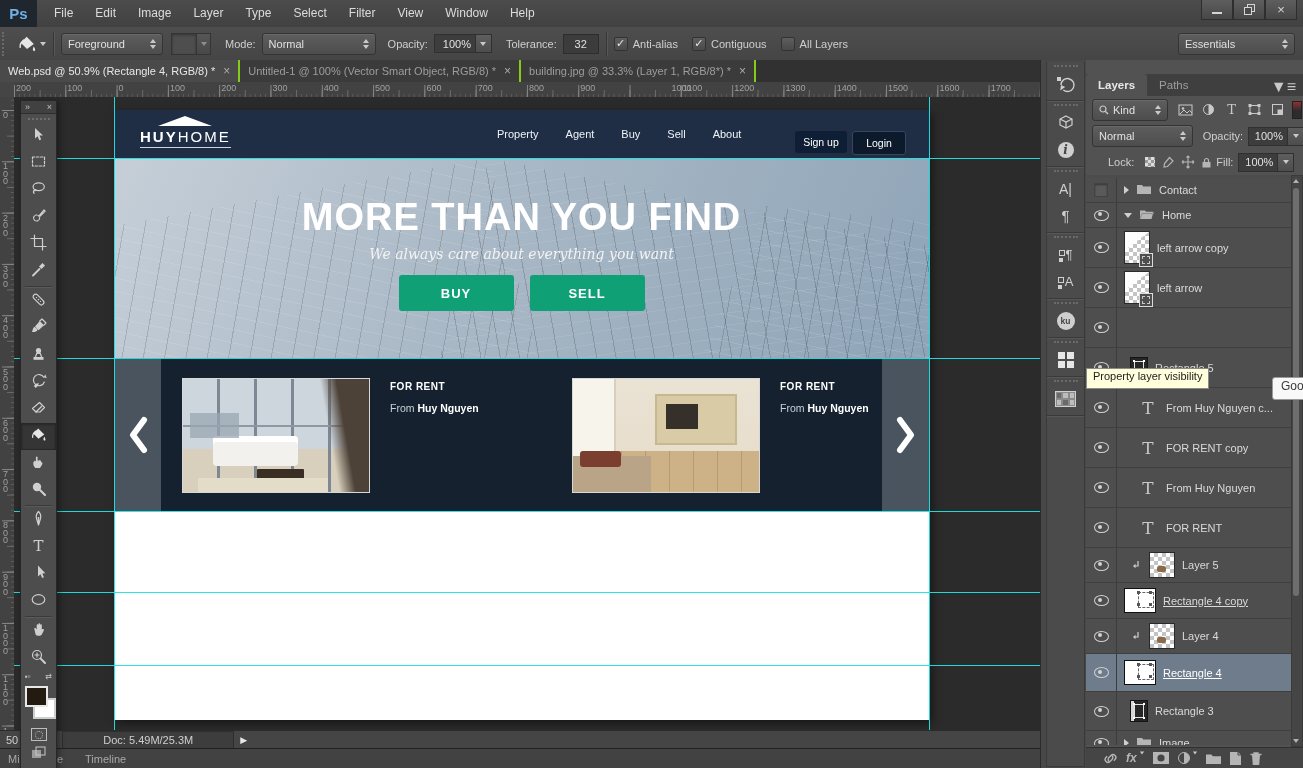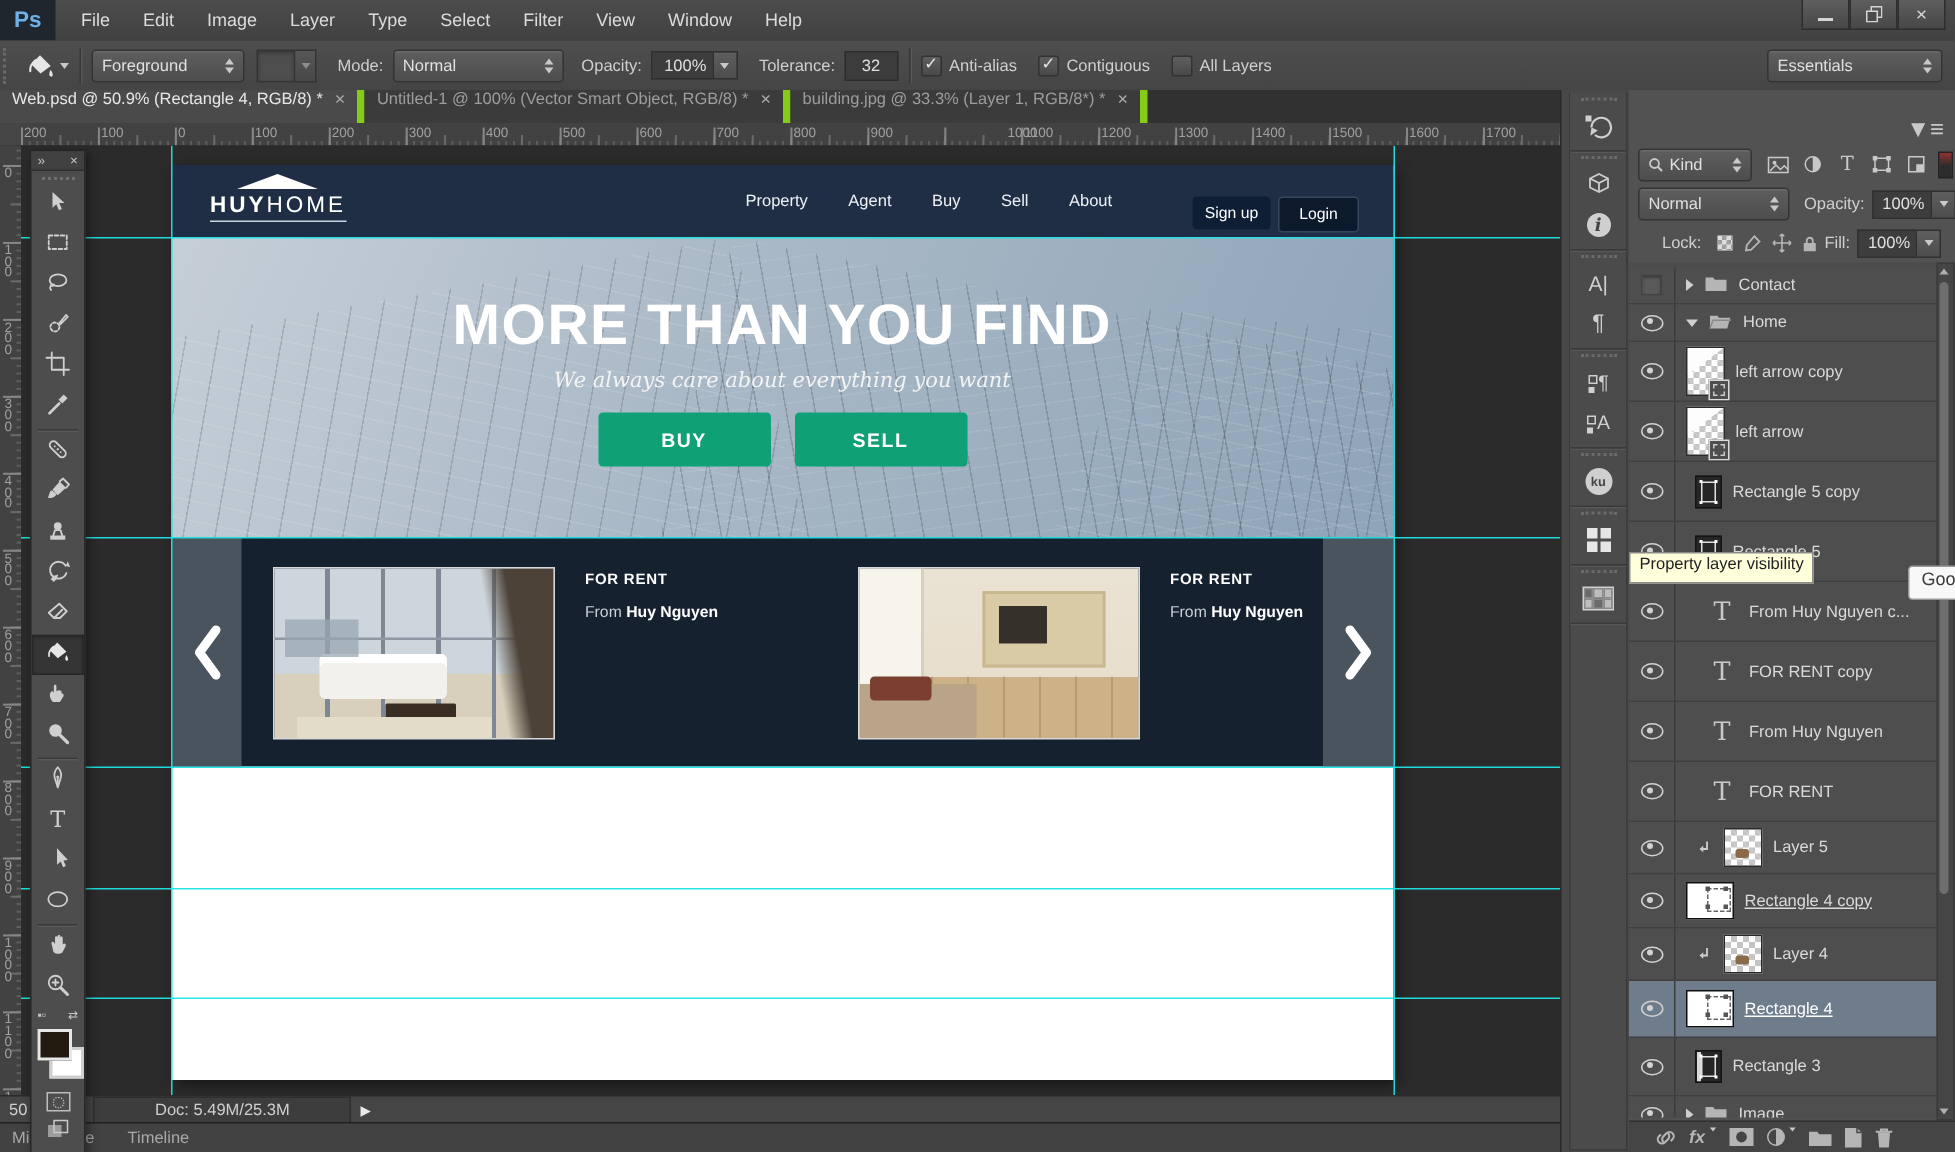--- a/index.html
+++ b/index.html
@@ -34,7 +34,7 @@
   .swatcharrow{width:13px;height:20px;background:linear-gradient(#565656,#484848);border:1px solid #343434;border-left:none;display:flex;align-items:center;justify-content:center}
   
   #tabbar{position:absolute;left:0;top:60px;width:1040px;height:22px;background:#313131;display:flex;border-bottom:1px solid #262626}
-  .doc-tab{height:22px;display:flex;align-items:flex-start;padding:0 8px;font-size:11px;color:#9d9d9d;background:#3b3b3b;border-right:5px solid #84cc16;white-space:nowrap;overflow:hidden}
+  .doc-tab{height:22px;display:flex;align-items:center;padding:0 8px;font-size:11px;color:#9d9d9d;background:#3b3b3b;border-right:2px solid #84cc16;white-space:nowrap;overflow:hidden}
   .doc-tab.active{background:#4a4a4a;color:#e8e8e8}
   .tclose{margin-left:8px;color:#aaa;font-size:12px;line-height:12px}
   

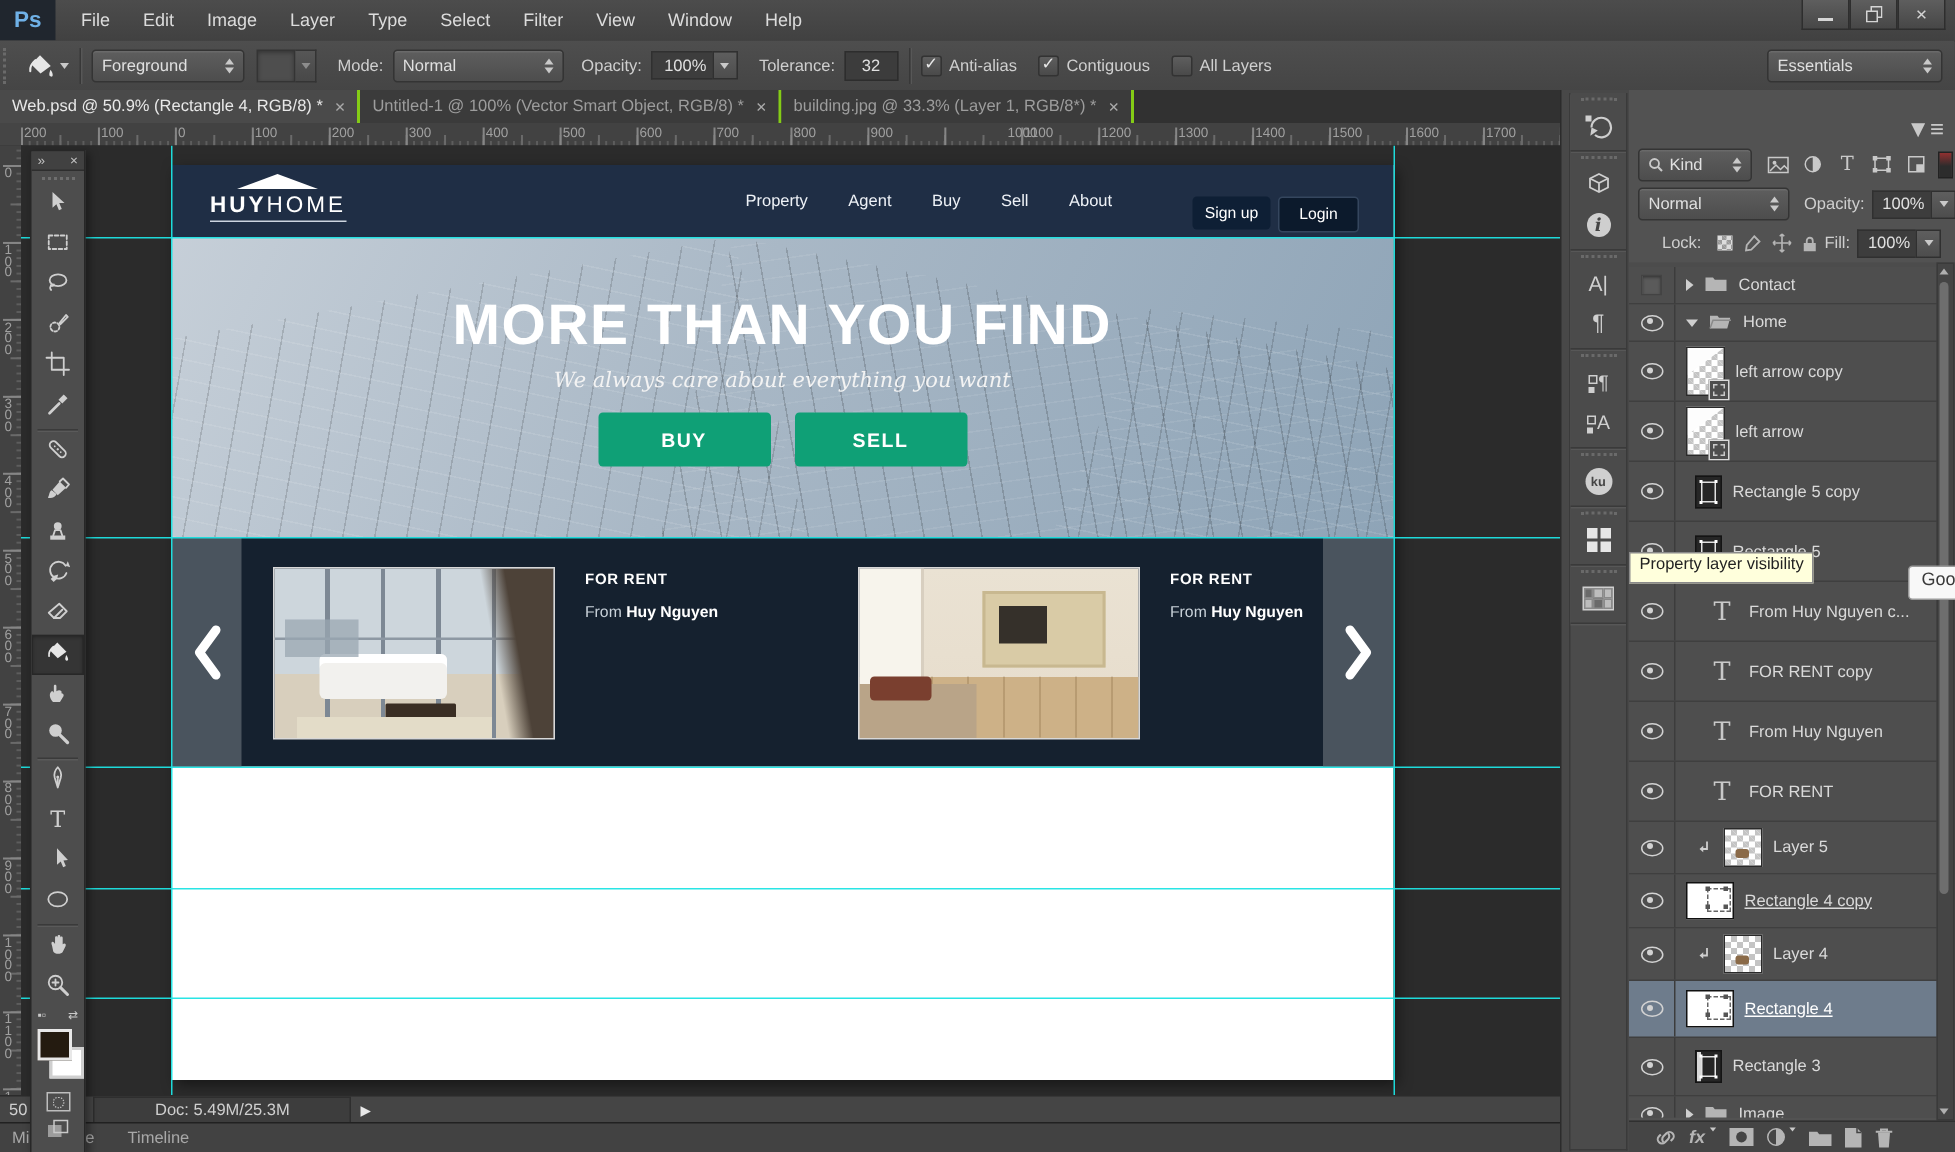--- a/index.html
+++ b/index.html
@@ -714,6 +714,10 @@
         </div>
       </div>
     <div id="layers-panel">
+      <div id="lp-tabs">
+          <div class="lp-tab active">Layers</div>
+          <div class="lp-tab">Paths</div>
+        </div>
       <span id="lp-menu">▼≡</span>
       <div class="row" id="filter-row">
         <div class="dd" style="width:62px">

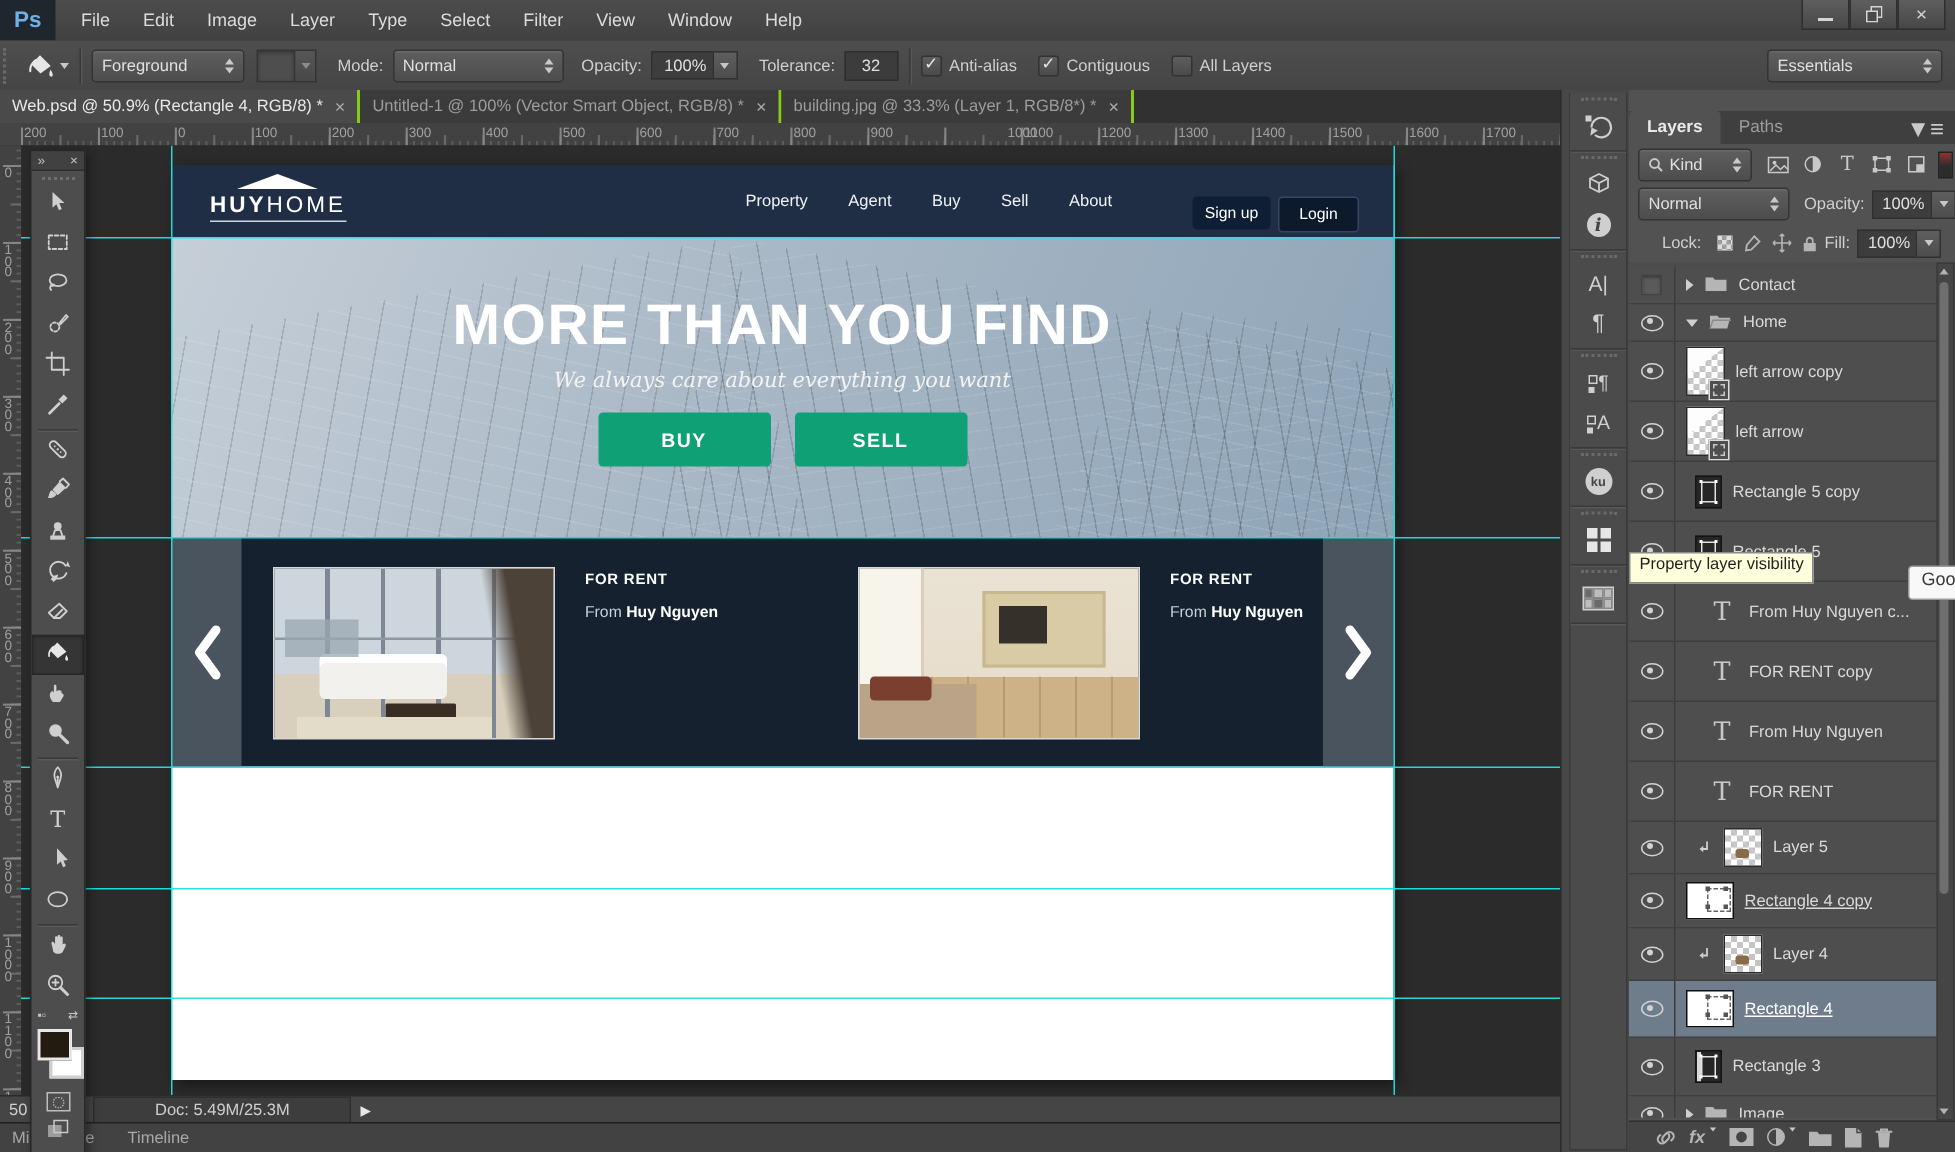--- a/index.html
+++ b/index.html
@@ -864,10 +864,6 @@
             <div class="eyecell">
               <span class="eye"></span>
             </div>
-            <div class="lcontent" style="padding-left: 13px;">
-              <span class="shape-ic"></span>
-              <span class="lname">Rectangle 5 copy</span>
-            </div>
           </div>
           <div class="lrow" style="height: 39px;">
             <div class="eyecell">

